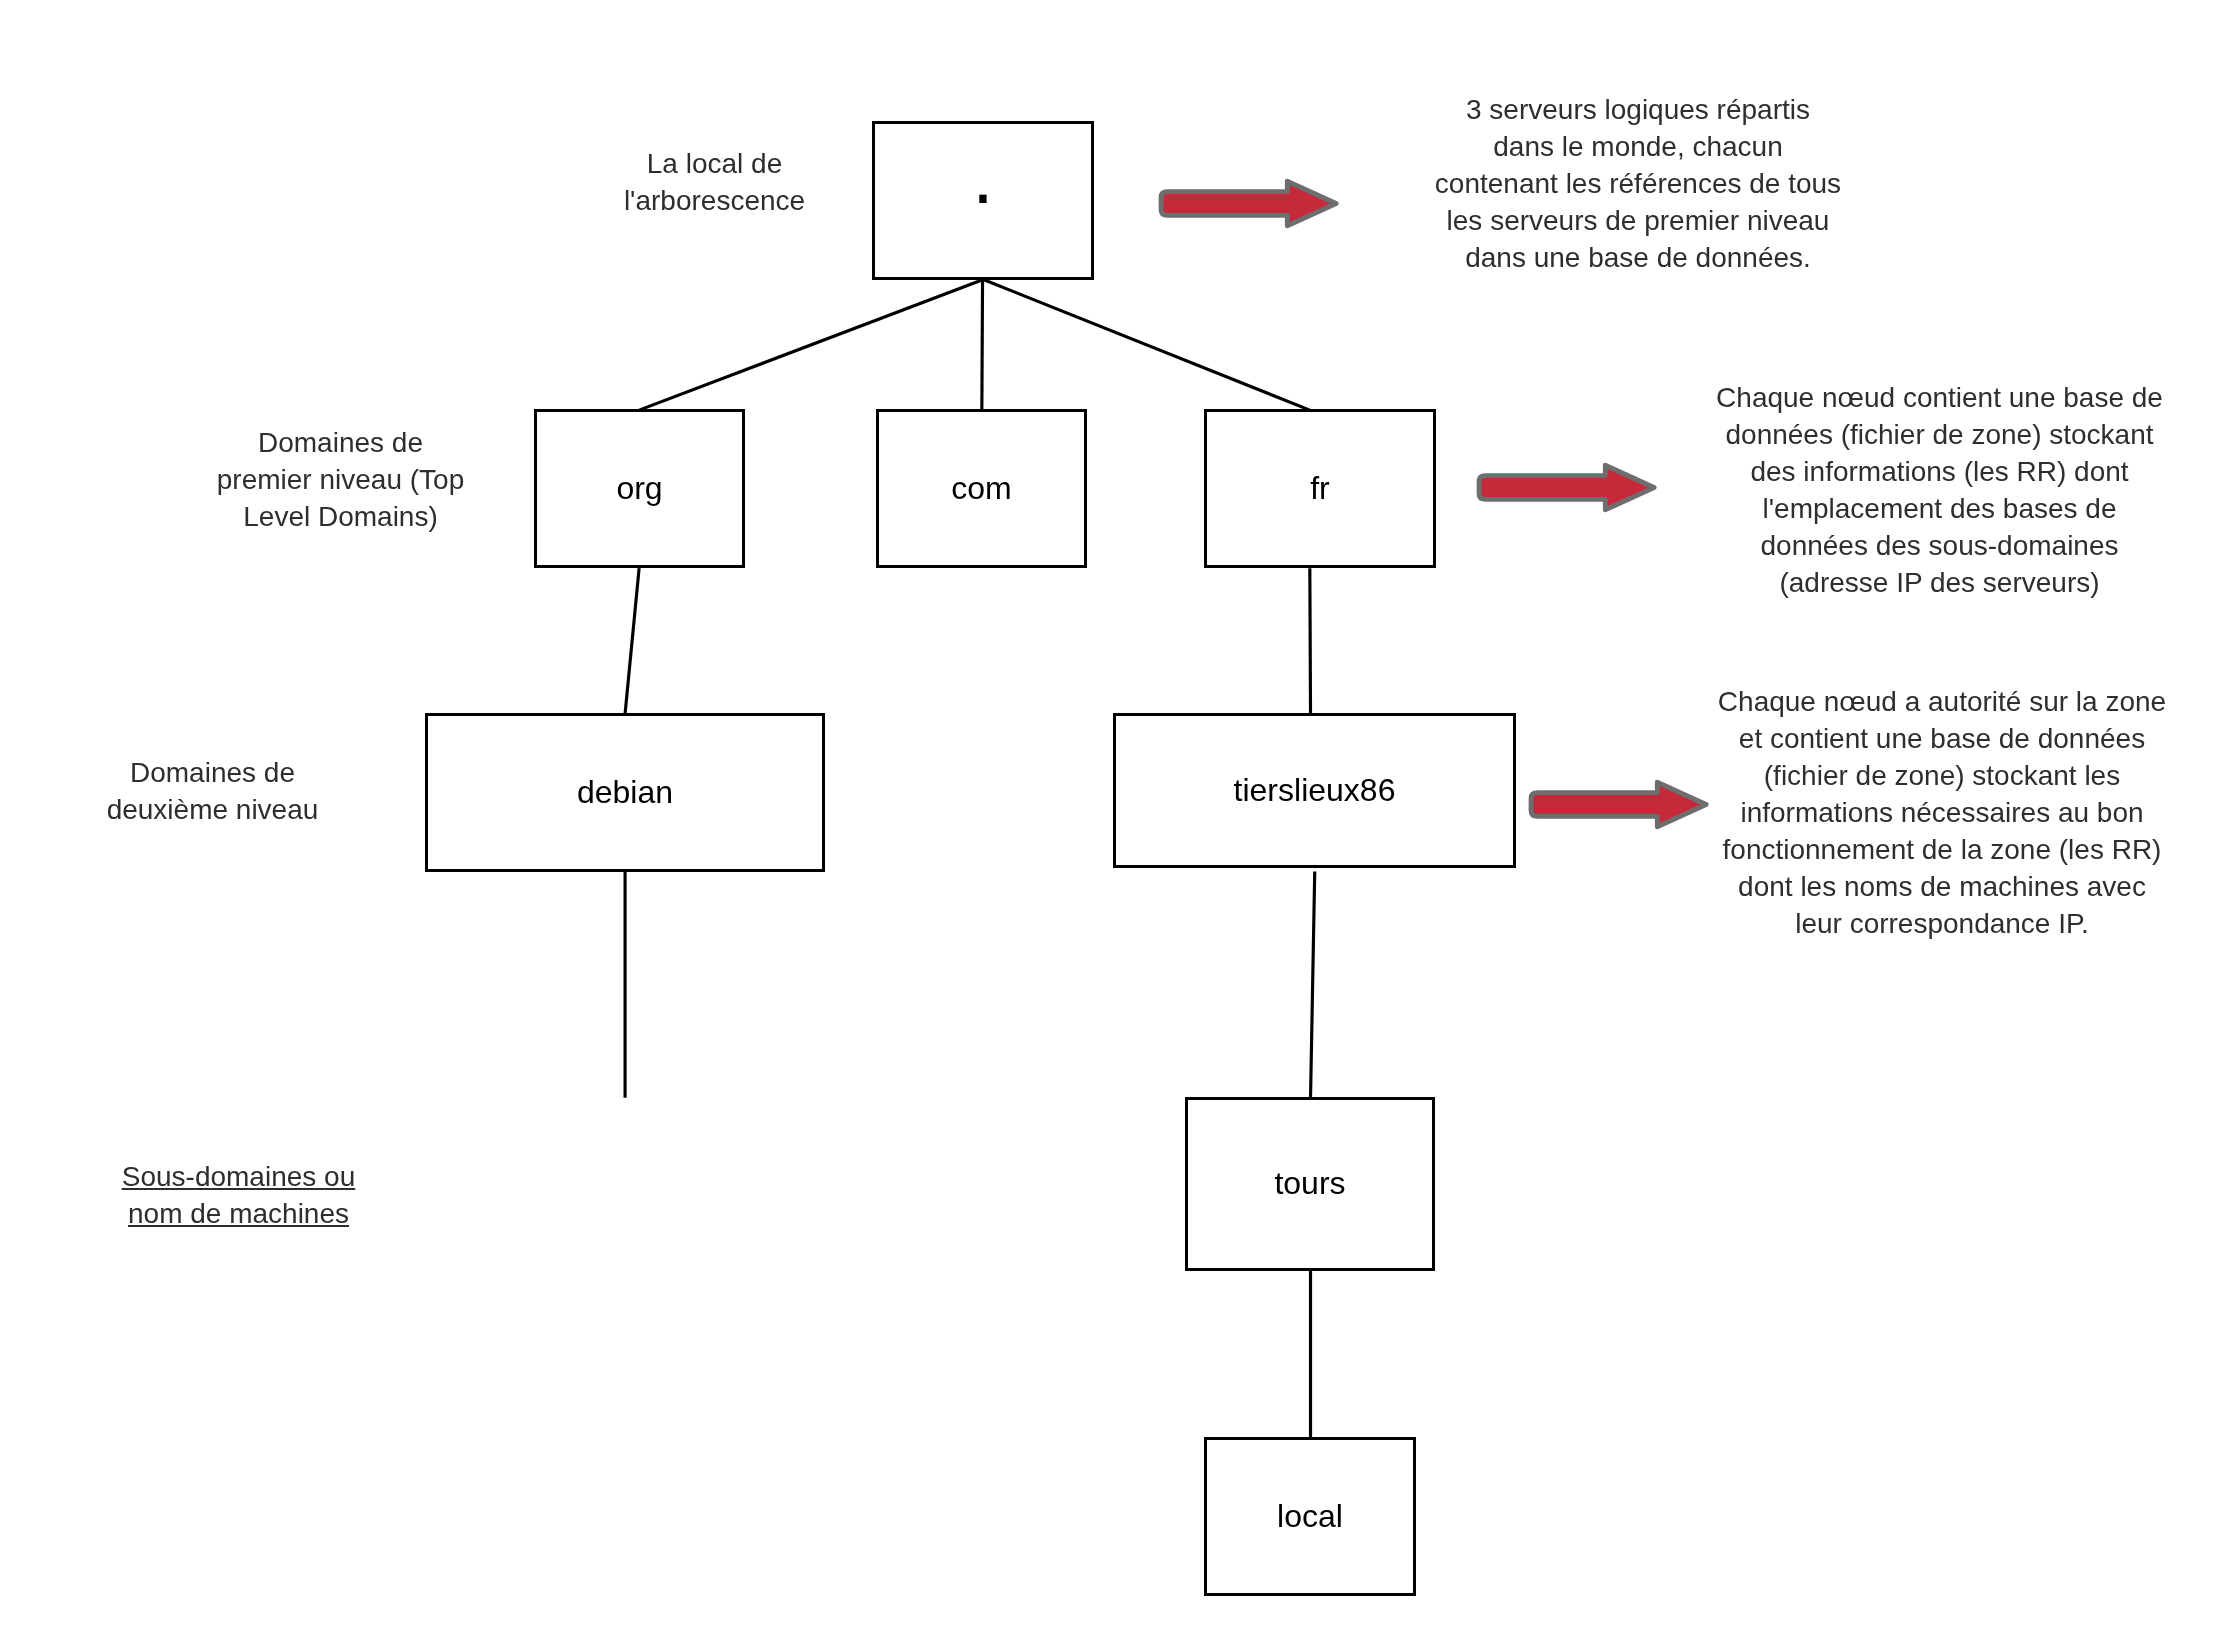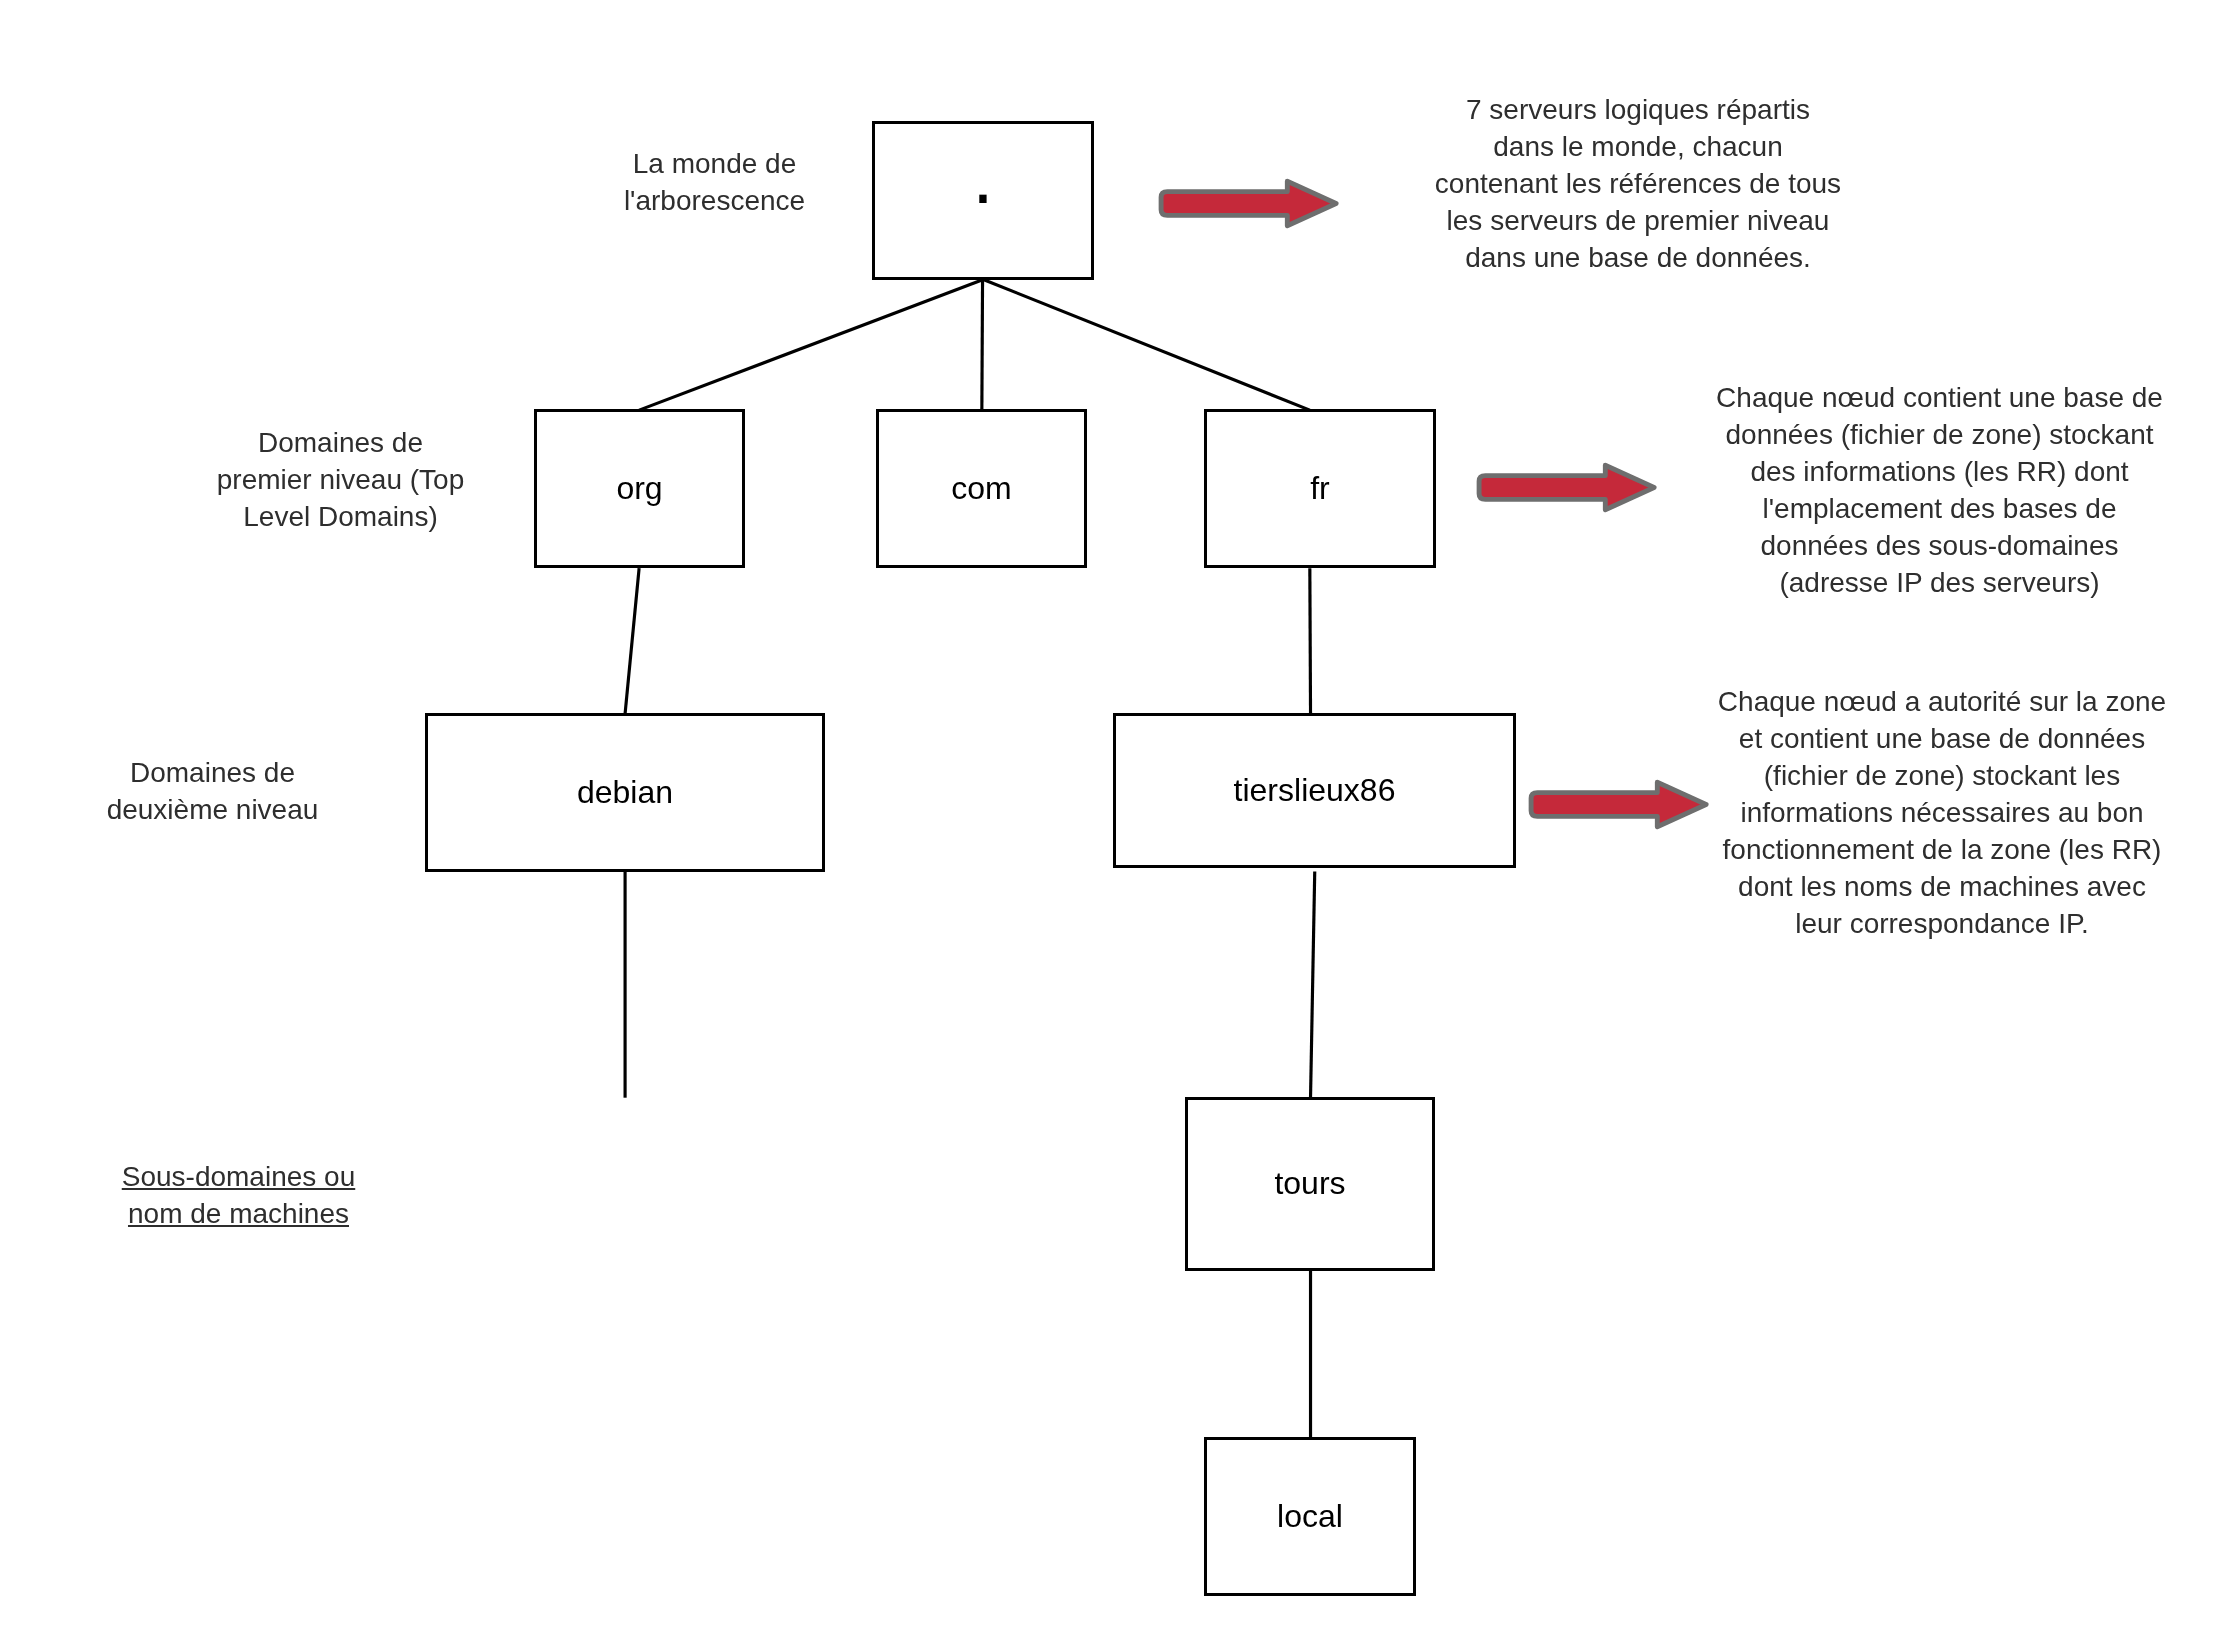--- a/index.html
+++ b/index.html
@@ -131,7 +131,7 @@
     <path d="M14 21 H186 V6 L256 38 L186 70 V55 H14 Q5 55 5 47 V29 Q5 21 14 21 Z"></path>
   </svg>
 
-  <div class="annotation note-root">7 serveurs logiques répartis
+  <div class="annotation note-root">3 serveurs logiques répartis
 dans le monde, chacun
 contenant les références de tous
 les serveurs de premier niveau

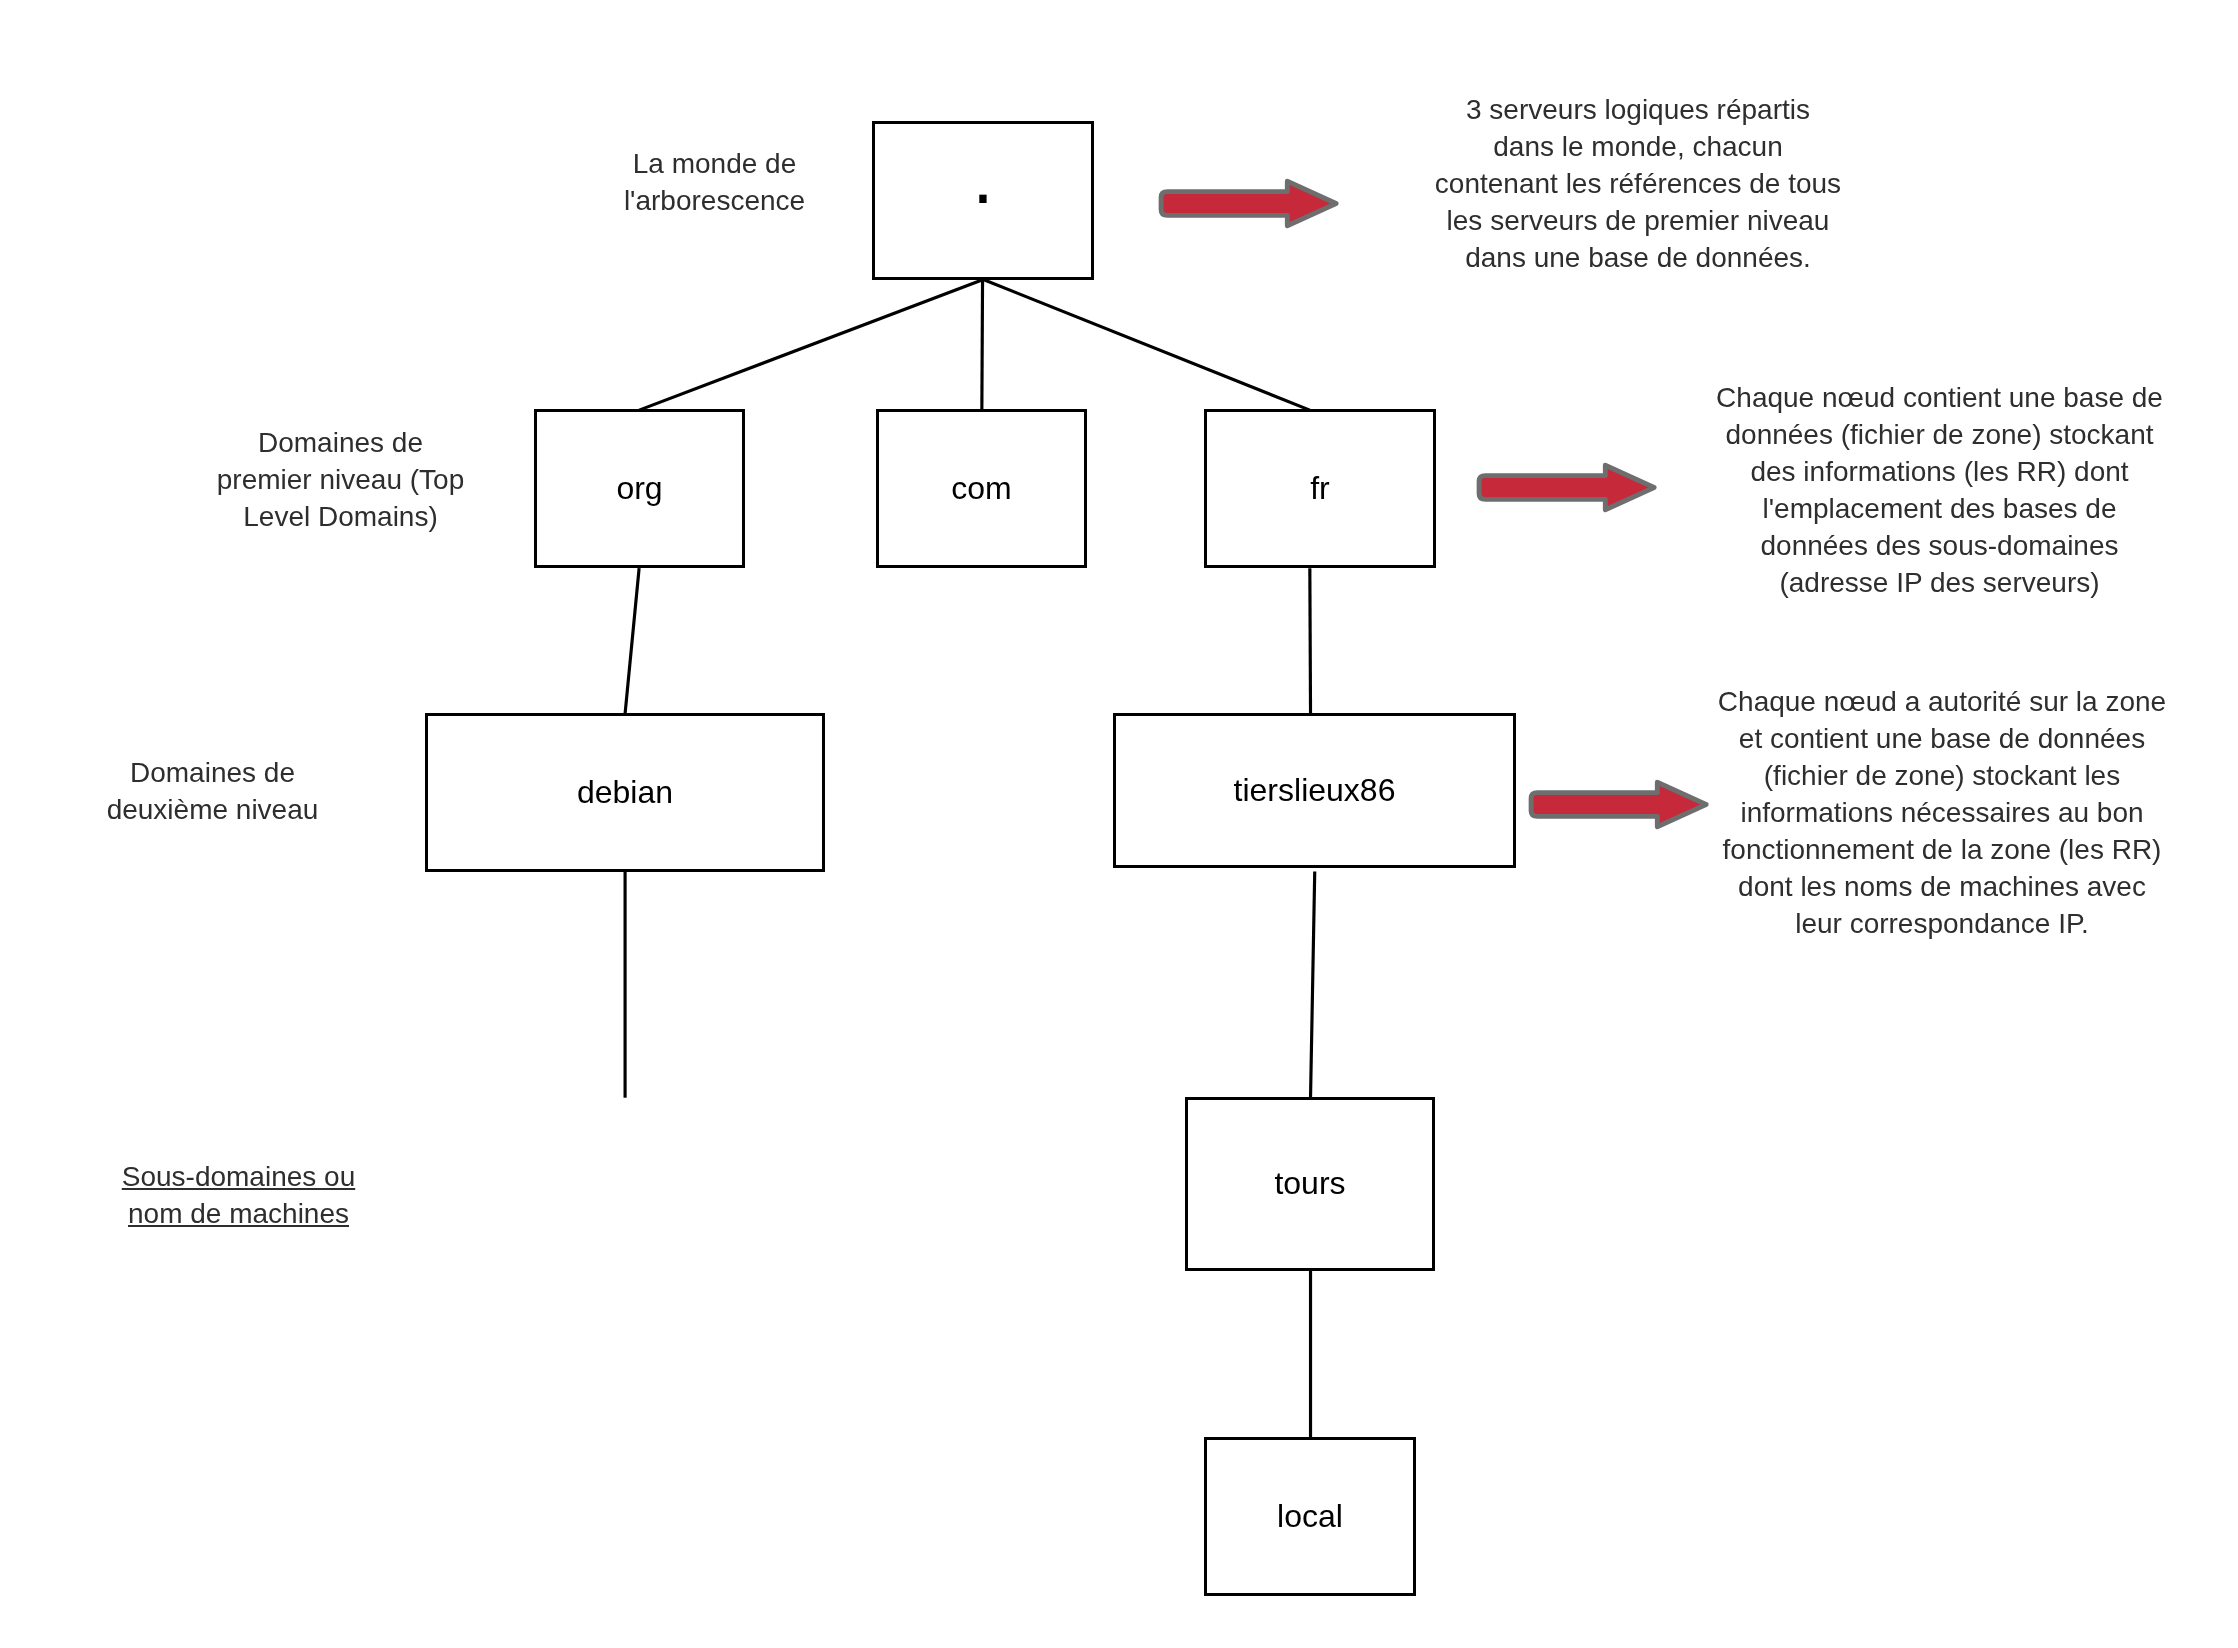--- a/index.html
+++ b/index.html
@@ -111,7 +111,7 @@
   <div class="node node-tours">tours</div>
   <div class="node node-local">local</div>
 
-  <div class="side-label label-root">La monde de
+  <div class="side-label label-root">La local de
 l'arborescence</div>
   <div class="side-label label-tld">Domaines de
 premier niveau (Top

